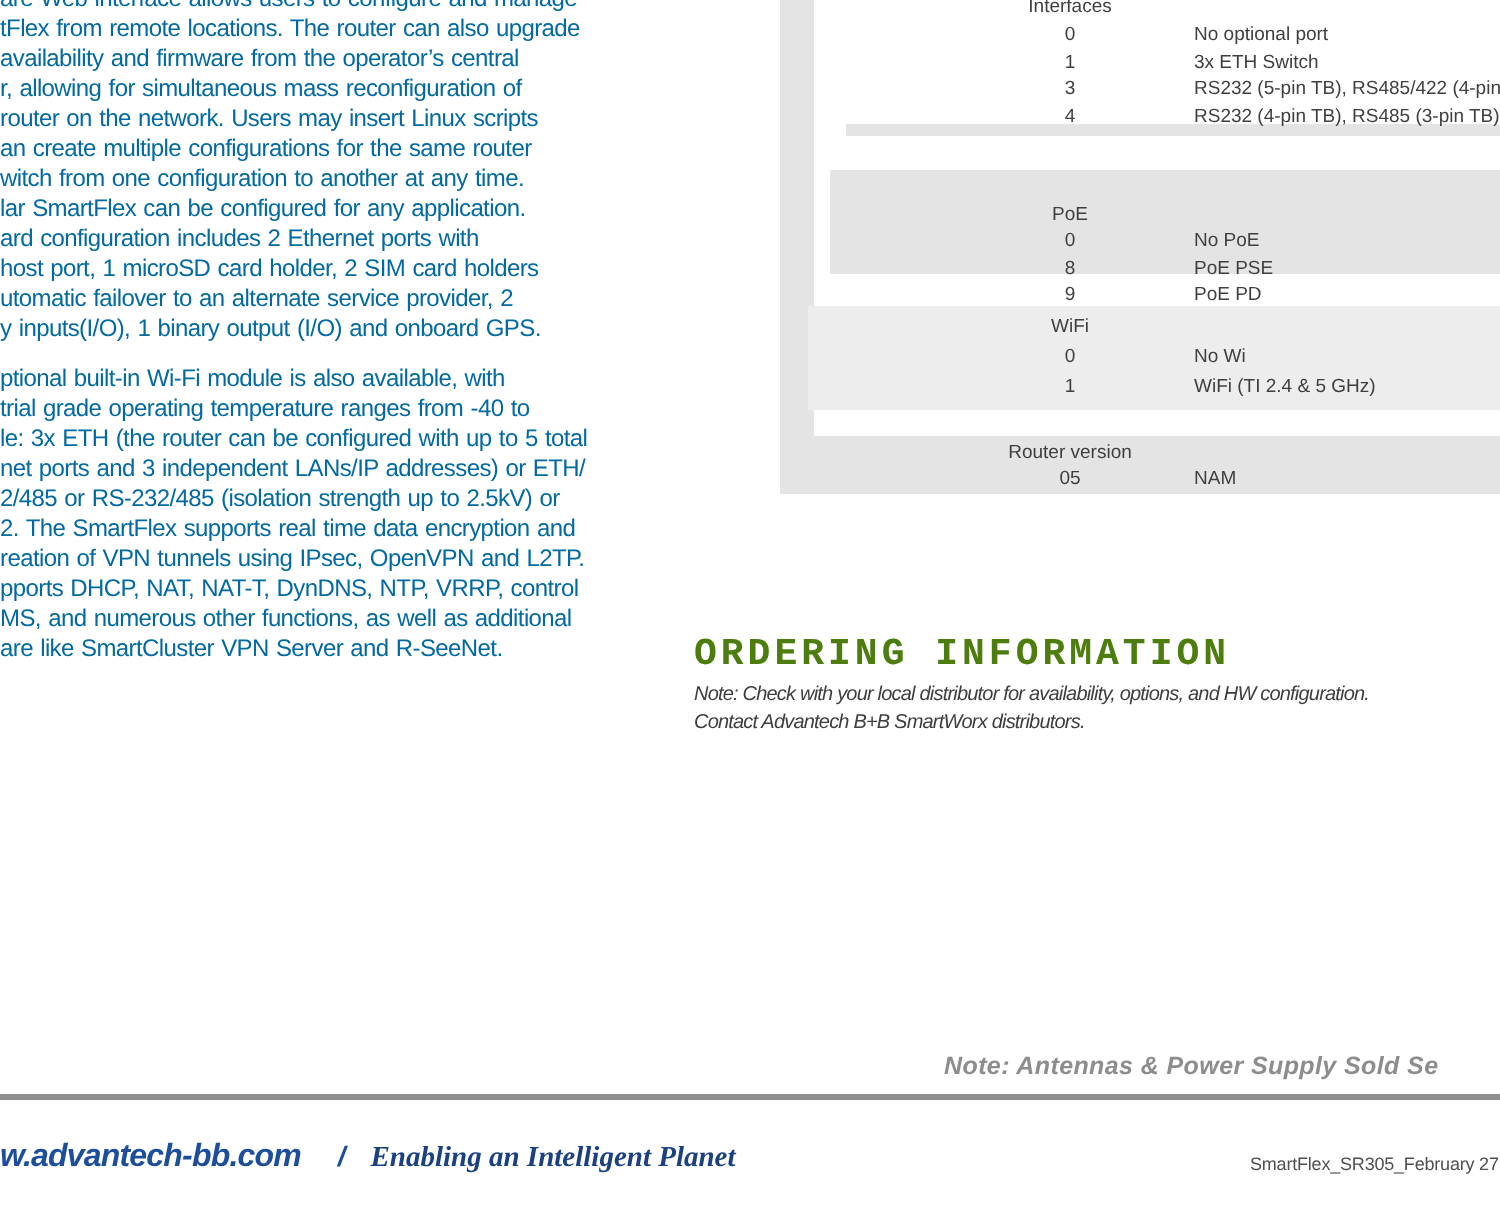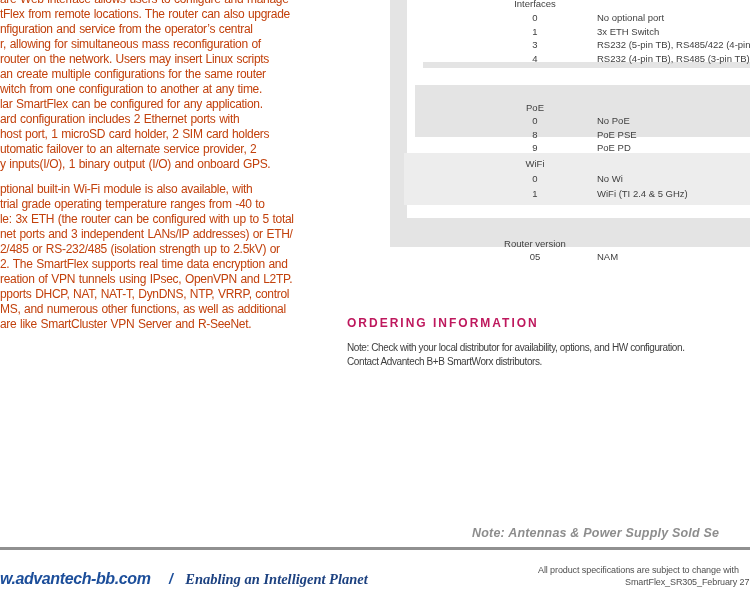--- a/index.html
+++ b/index.html
@@ -9,7 +9,7 @@
   
   .body-col{position:absolute;left:0;top:-8px;width:322px;}
   .body-col .line{font-size:12px;line-height:15px;letter-spacing:-0.3px;word-spacing:0.6px;
-                  white-space:nowrap;color:#c2410c;}
+                  white-space:nowrap;color:#0369a1;}
   #para2{margin-top:10px;}
 
   

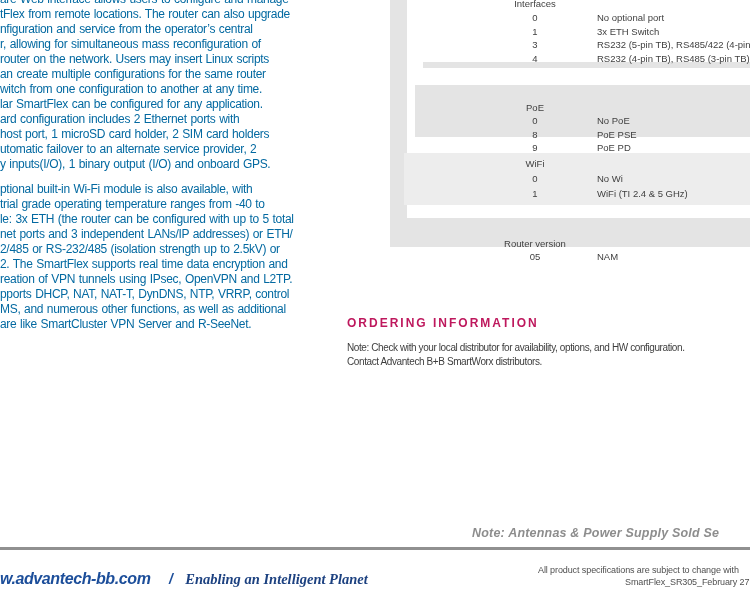--- a/index.html
+++ b/index.html
@@ -72,7 +72,7 @@
     <div id="para1">
         <div class="line">are Web interface allows users to configure and manage</div>
         <div class="line">tFlex from remote locations. The router can also upgrade</div>
-        <div class="line">nfiguration and service from the operator’s central</div>
+        <div class="line">availability and firmware from the operator’s central</div>
         <div class="line">r, allowing for simultaneous mass reconfiguration of</div>
         <div class="line">router on the network. Users may insert Linux scripts</div>
         <div class="line">an create multiple configurations for the same router</div>

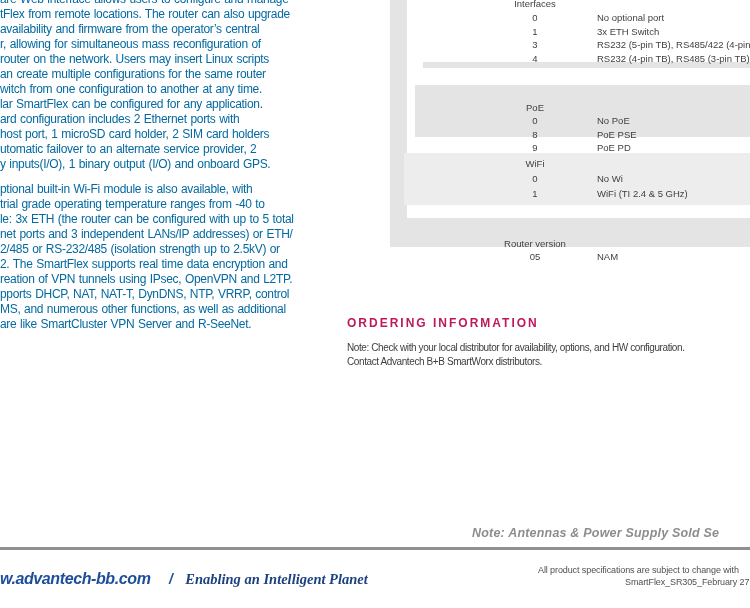--- a/index.html
+++ b/index.html
@@ -40,7 +40,7 @@
 
   #sec-router{top:218px;height:29px;}
   #sec-router .bg{left:0;height:29px;}
-  #sec-router .hdr{padding-top:19px;height:13px;line-height:13px;}
+  #sec-router .hdr{padding-top:2px;height:13px;line-height:13px;}
   #sec-router .row{height:14px;line-height:14px;}
 
   

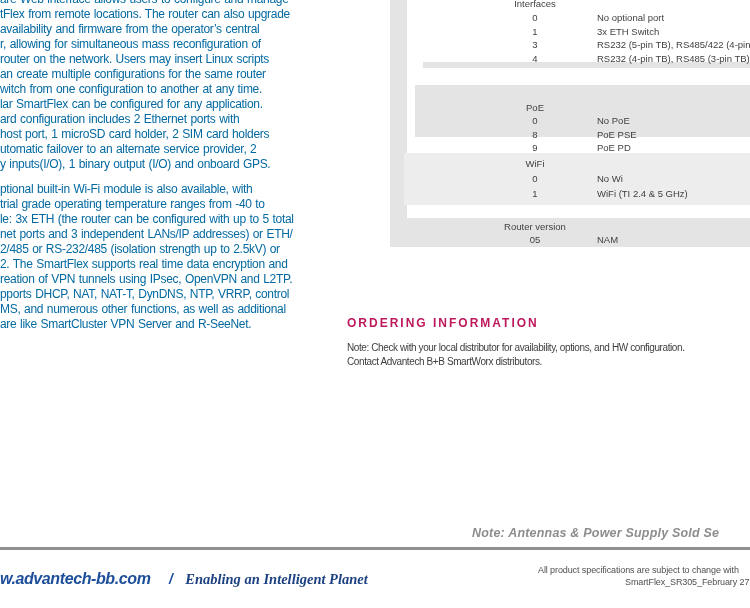--- a/index.html
+++ b/index.html
@@ -44,8 +44,8 @@
   #sec-router .row{height:14px;line-height:14px;}
 
   
-  .ord-heading{position:absolute;left:347px;top:316px;font-size:12px;font-weight:bold;
-               letter-spacing:2px;color:#be185d;white-space:nowrap;}
+  .ord-heading{position:absolute;left:347px;top:316px;font-size:19px;font-weight:bold;
+               letter-spacing:2px;color:#4d7c0f;white-space:nowrap;font-family:Liberation Mono, monospace;}
   .ord-note{position:absolute;left:347px;top:341px;font-size:10px;letter-spacing:-0.4px;
             line-height:14px;color:#3e3e3e;}
   .ord-note div{white-space:nowrap;}

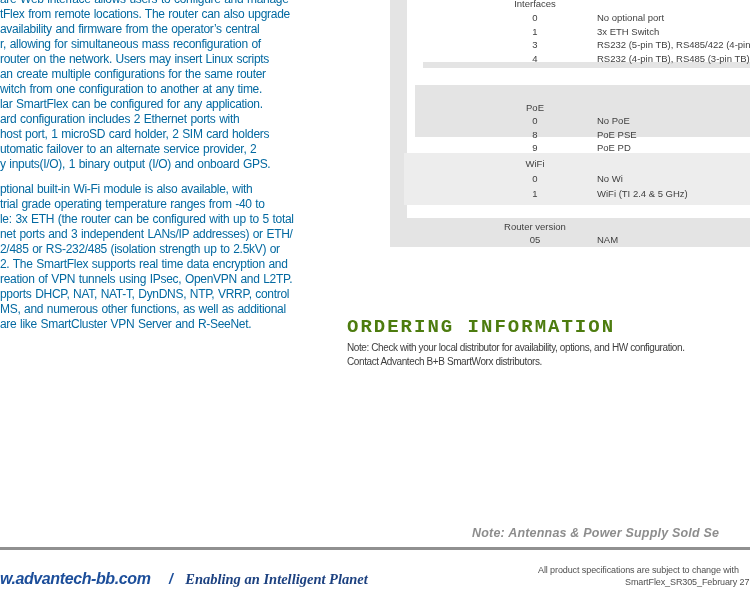--- a/index.html
+++ b/index.html
@@ -47,7 +47,7 @@
   .ord-heading{position:absolute;left:347px;top:316px;font-size:19px;font-weight:bold;
                letter-spacing:2px;color:#4d7c0f;white-space:nowrap;font-family:Liberation Mono, monospace;}
   .ord-note{position:absolute;left:347px;top:341px;font-size:10px;letter-spacing:-0.4px;
-            line-height:14px;color:#3e3e3e;}
+            line-height:14px;color:#3e3e3e;font-style:italic;}
   .ord-note div{white-space:nowrap;}
 
   

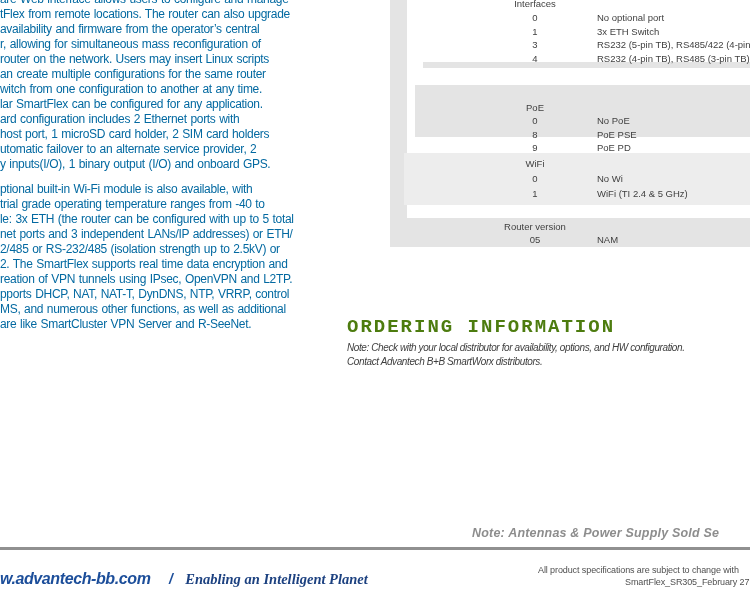--- a/index.html
+++ b/index.html
@@ -190,7 +190,6 @@
     <span class="slogan">Enabling an Intelligent Planet</span>
   </div>
 
-  <div class="disc disc1">All product specifications are subject to change with</div>
   <div class="disc disc2">SmartFlex_SR305_February 27, 201</div>
 
 </div>

